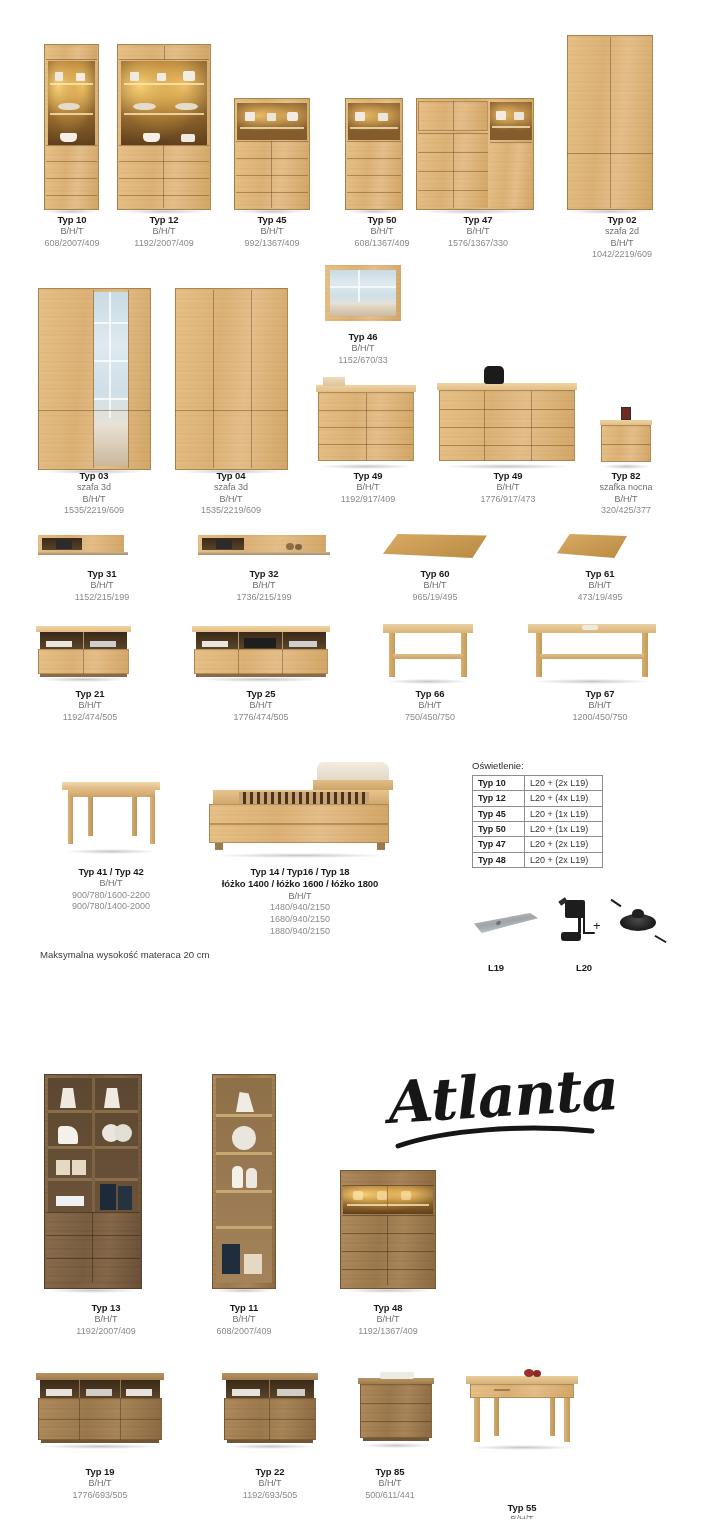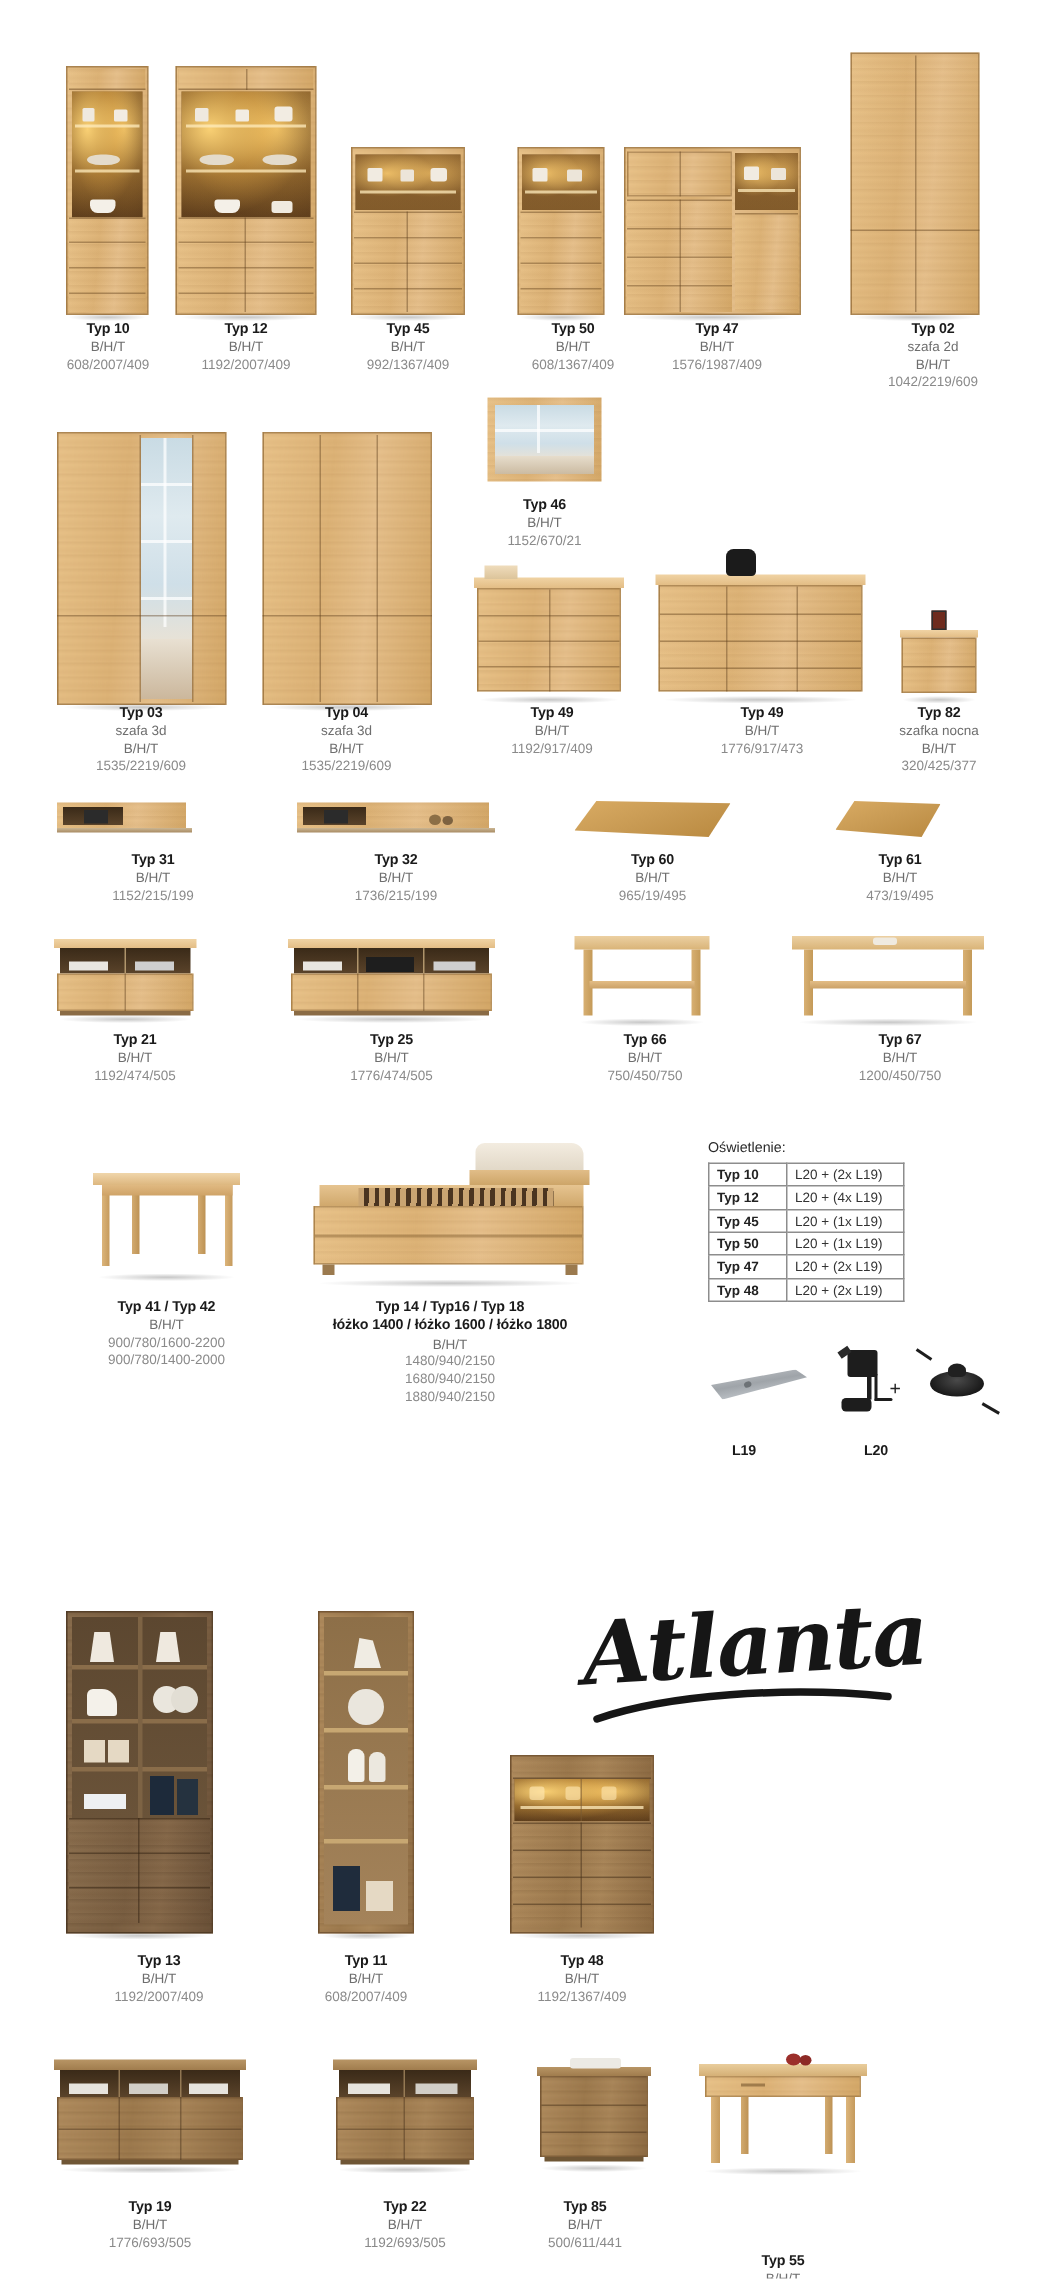--- a/index.html
+++ b/index.html
@@ -221,7 +221,7 @@
   <div class="cap" style="left:426px;top:214px;width:104px;">
     <div class="t">Typ 47</div>
     <div class="s">B/H/T</div>
-    <div class="d">1576/1987/409</div>
+    <div class="d">1576/1367/330</div>
   </div>
 
   <div class="fx" style="left:567px;top:35px;width:86px;height:175px;">

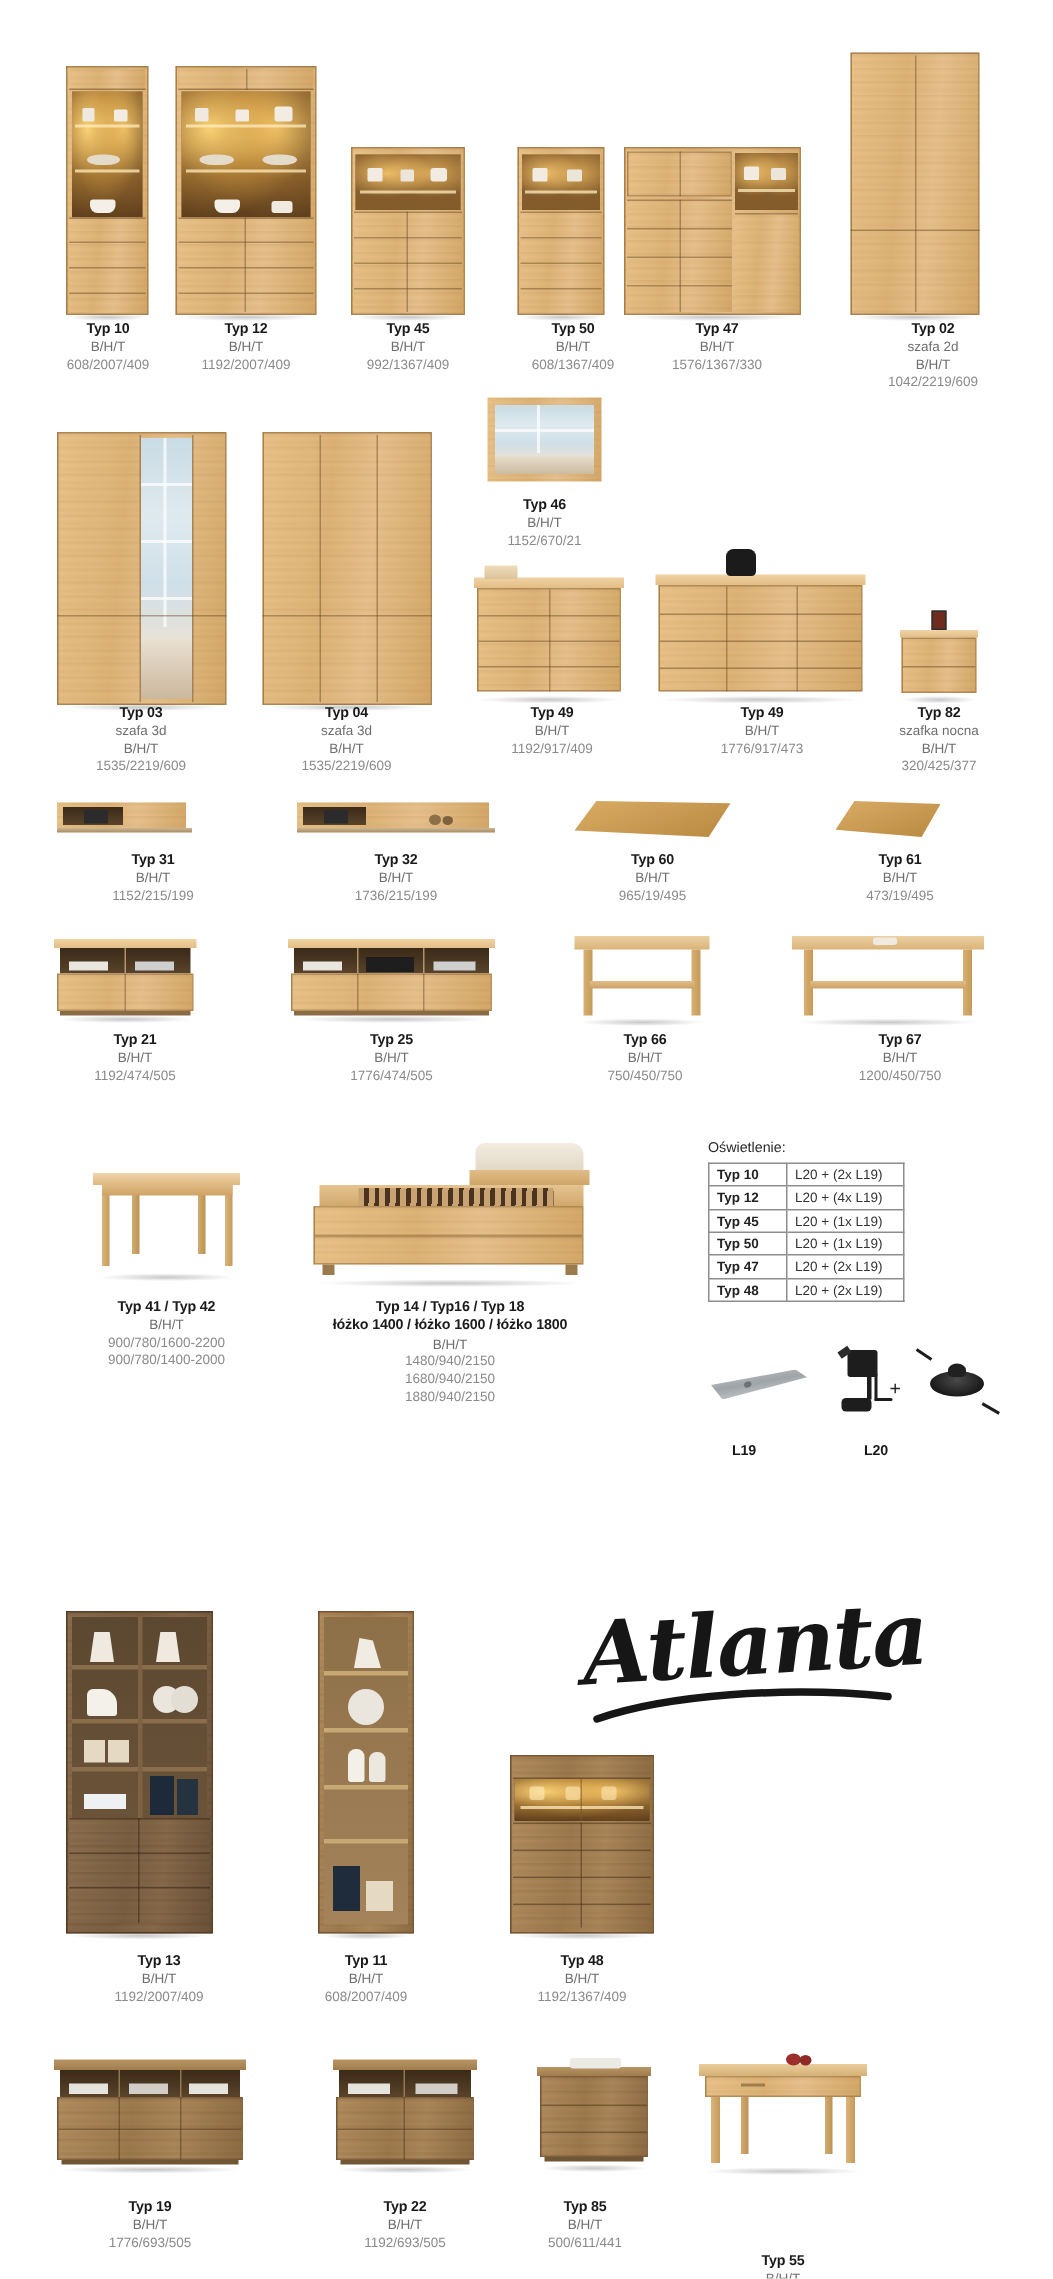--- a/index.html
+++ b/index.html
@@ -283,7 +283,7 @@
   <div class="cap" style="left:311px;top:331px;width:104px;">
     <div class="t">Typ 46</div>
     <div class="s">B/H/T</div>
-    <div class="d">1152/670/21</div>
+    <div class="d">1152/670/33</div>
   </div>
 
   <div class="fx" style="left:316px;top:385px;width:100px;height:80px;">

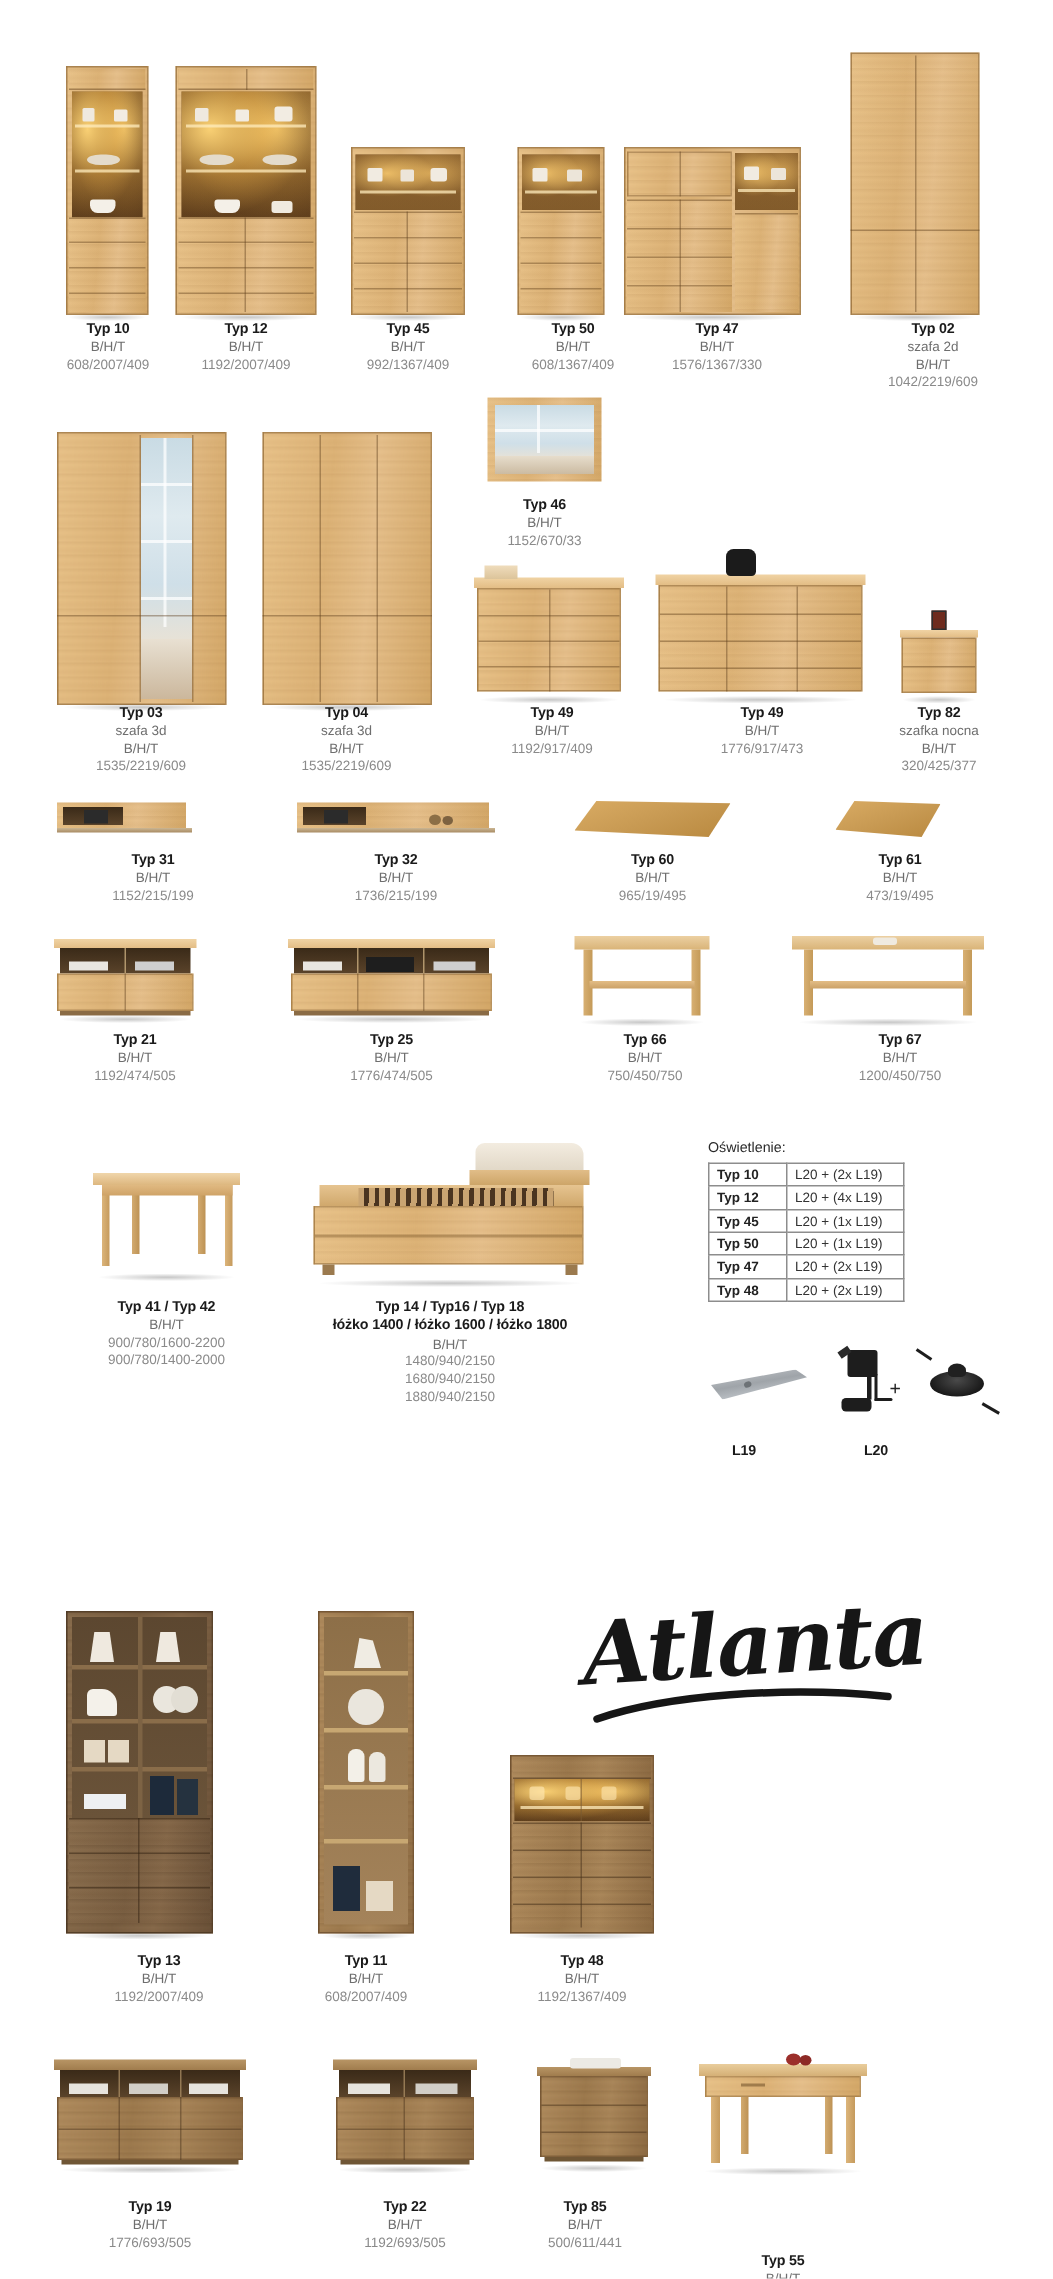--- a/index.html
+++ b/index.html
@@ -545,6 +545,7 @@
   </div>
 
   <div class="notes" style="left:40px;top:948px;width:400px;">
+    <div>Maksymalna wysokość materaca 20 cm</div>
   </div>
 
   <div class="logo" style="left:388px;top:1062px;width:220px;height:90px;">

